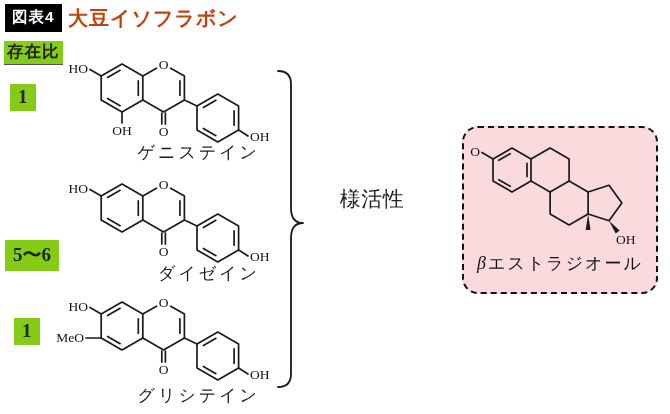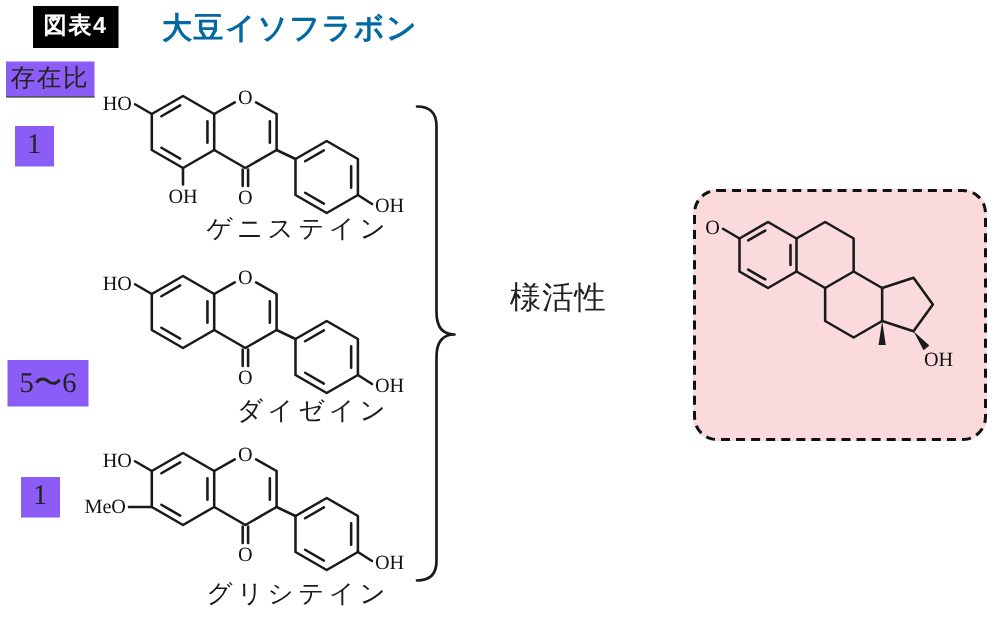--- a/index.html
+++ b/index.html
@@ -51,7 +51,7 @@
 </head>
 <body>
 
-<span class="abs badge" style="left:22px;top:4px;">図表4</span>
+<span class="abs badge" style="left:5px;top:4px;">図表4</span>
 <span class="abs title" style="left:68px;top:5px;">大豆イソフラボン</span>
 
 <span class="abs hl ratio-label" style="left:4px;top:41px;">存在比</span>

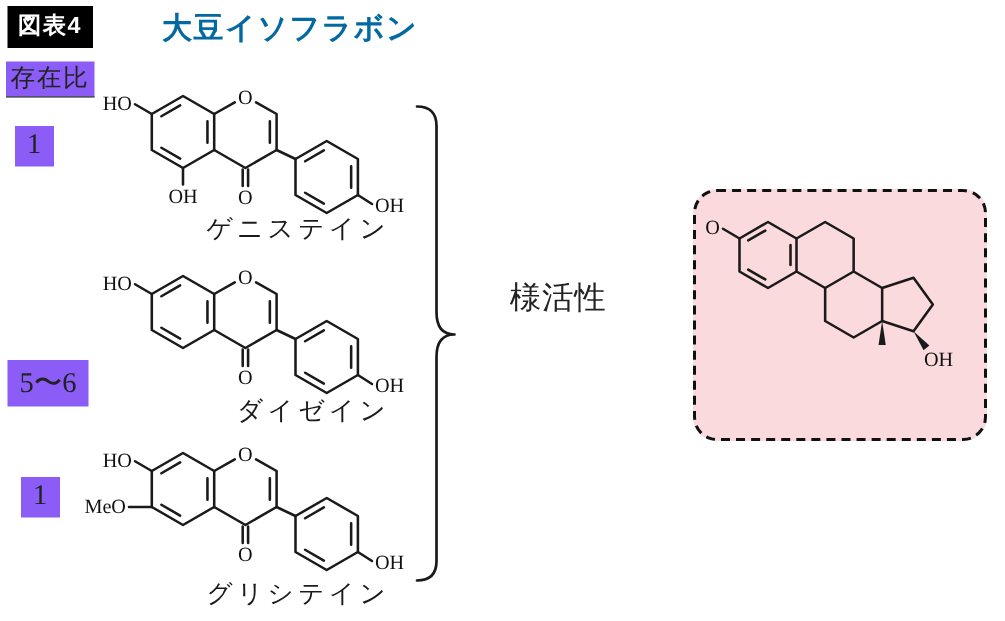--- a/index.html
+++ b/index.html
@@ -14,7 +14,7 @@
     padding:3px 7px 4px;letter-spacing:1px;
   }
   .title{
-    font-weight:bold;font-size:20px;letter-spacing:1px;color:#0369a1;margin-left:40px;
+    font-weight:bold;font-size:20px;letter-spacing:1px;color:#c2410c;
   }
   .hl{
     background:#8b5cf6;font-family:"Liberation Serif",serif;color:#222;

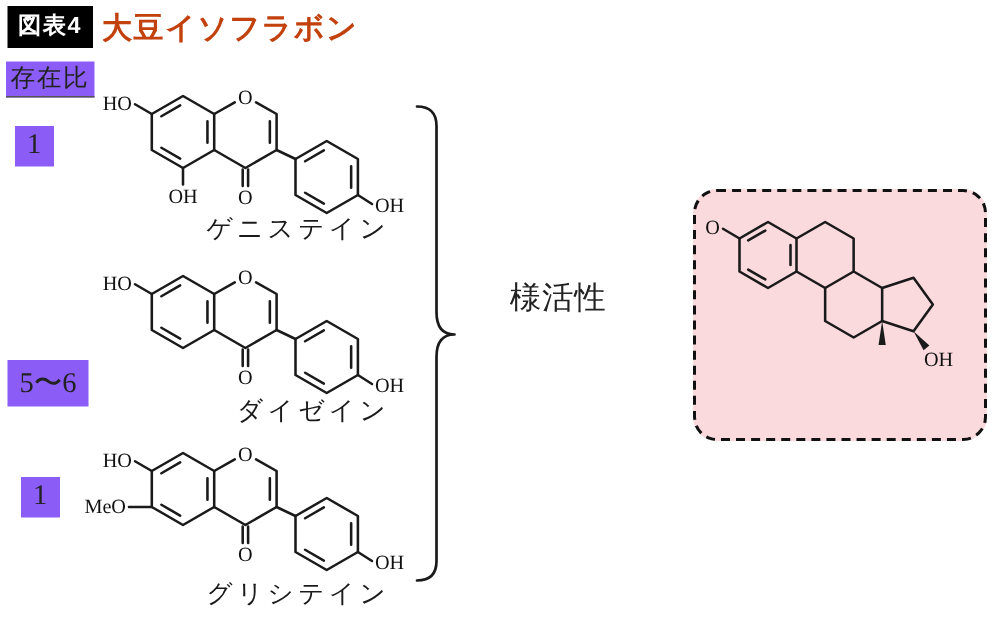--- a/index.html
+++ b/index.html
@@ -17,7 +17,7 @@
     font-weight:bold;font-size:20px;letter-spacing:1px;color:#c2410c;
   }
   .hl{
-    background:#8b5cf6;font-family:"Liberation Serif",serif;color:#222;
+    background:#84cc16;font-family:"Liberation Serif",serif;color:#222;font-weight:bold;
   }
   .ratio-label{
     font-size:16.5px;padding:0 3px 1px;border-bottom:1.6px solid #555;

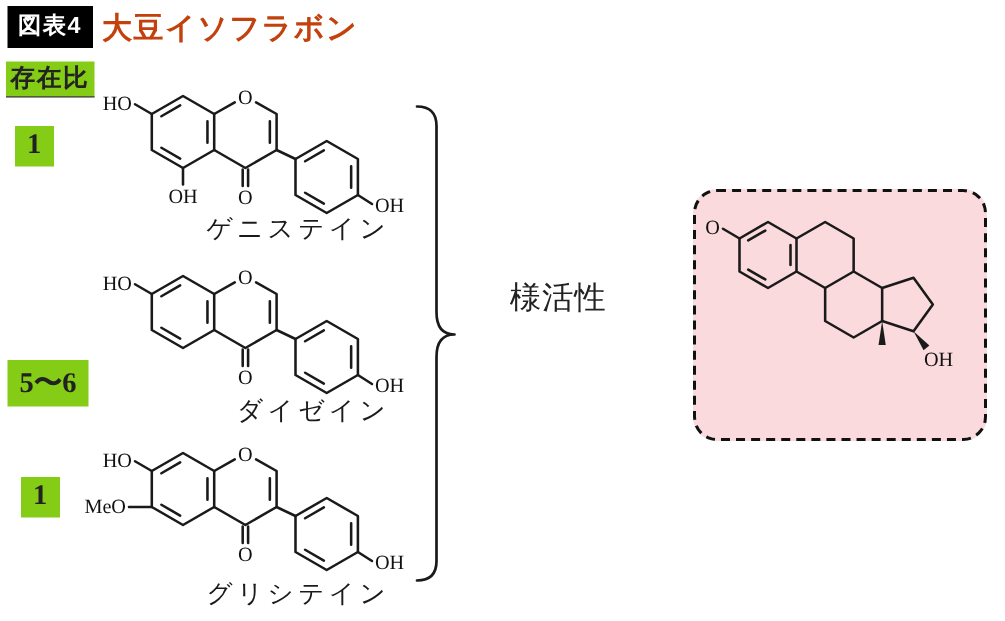--- a/index.html
+++ b/index.html
@@ -144,6 +144,9 @@
     <text class="atom" x="10" y="38" text-anchor="end">HO</text>
     <text class="atom" x="146" y="126" text-anchor="start">OH</text>
   </svg>
+  <div class="refname">
+    <span class="beta">β</span><span>エストラジオール</span>
+  </div>
 </div>
 
 </body></html>

